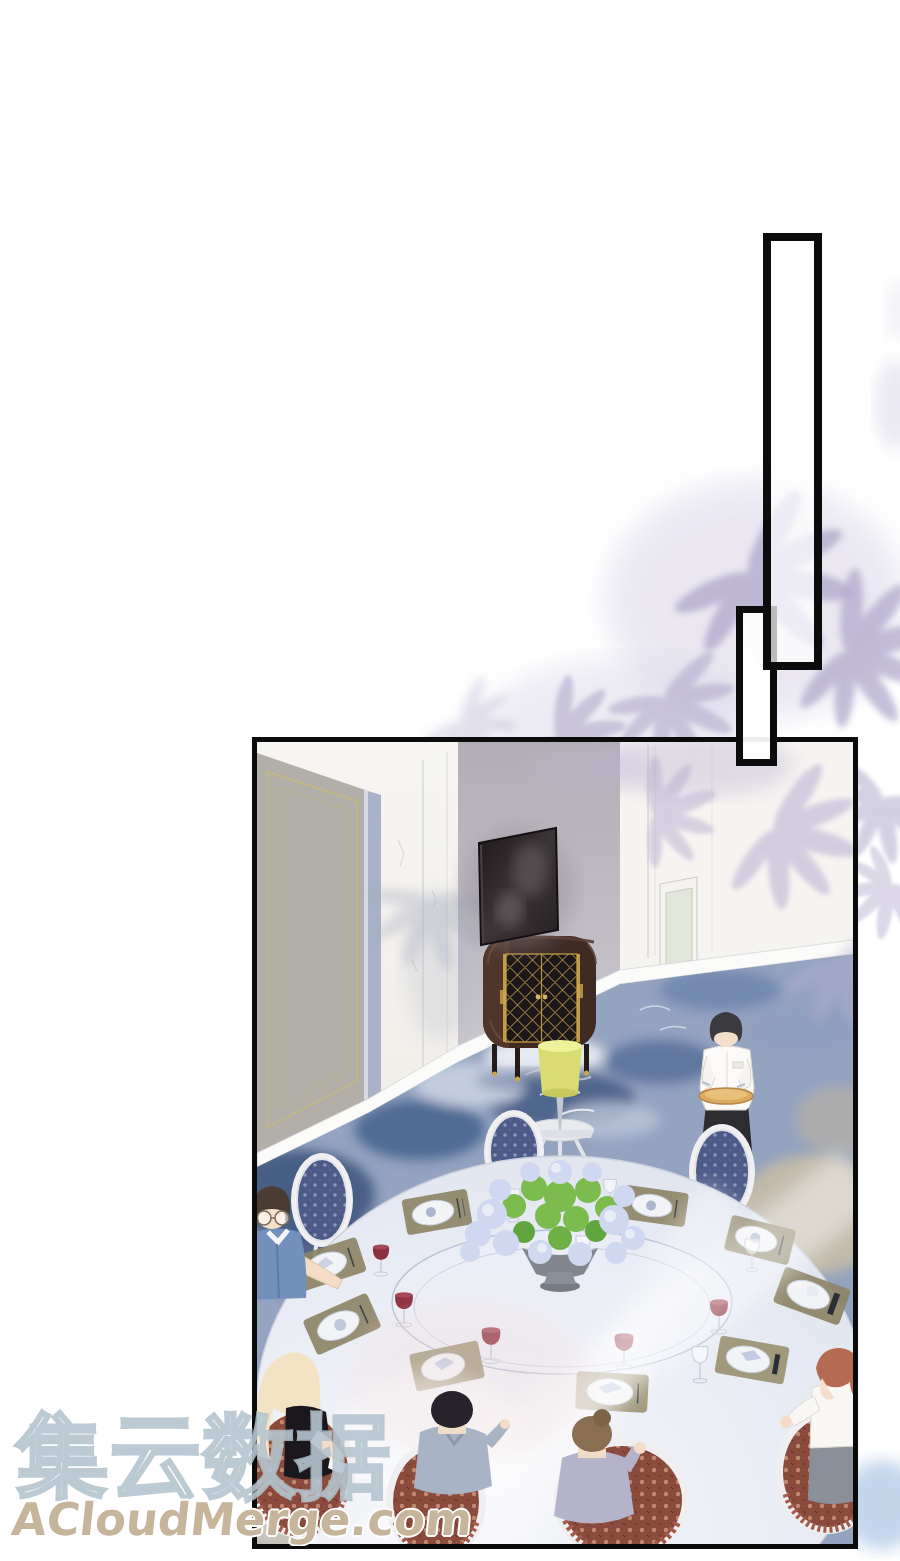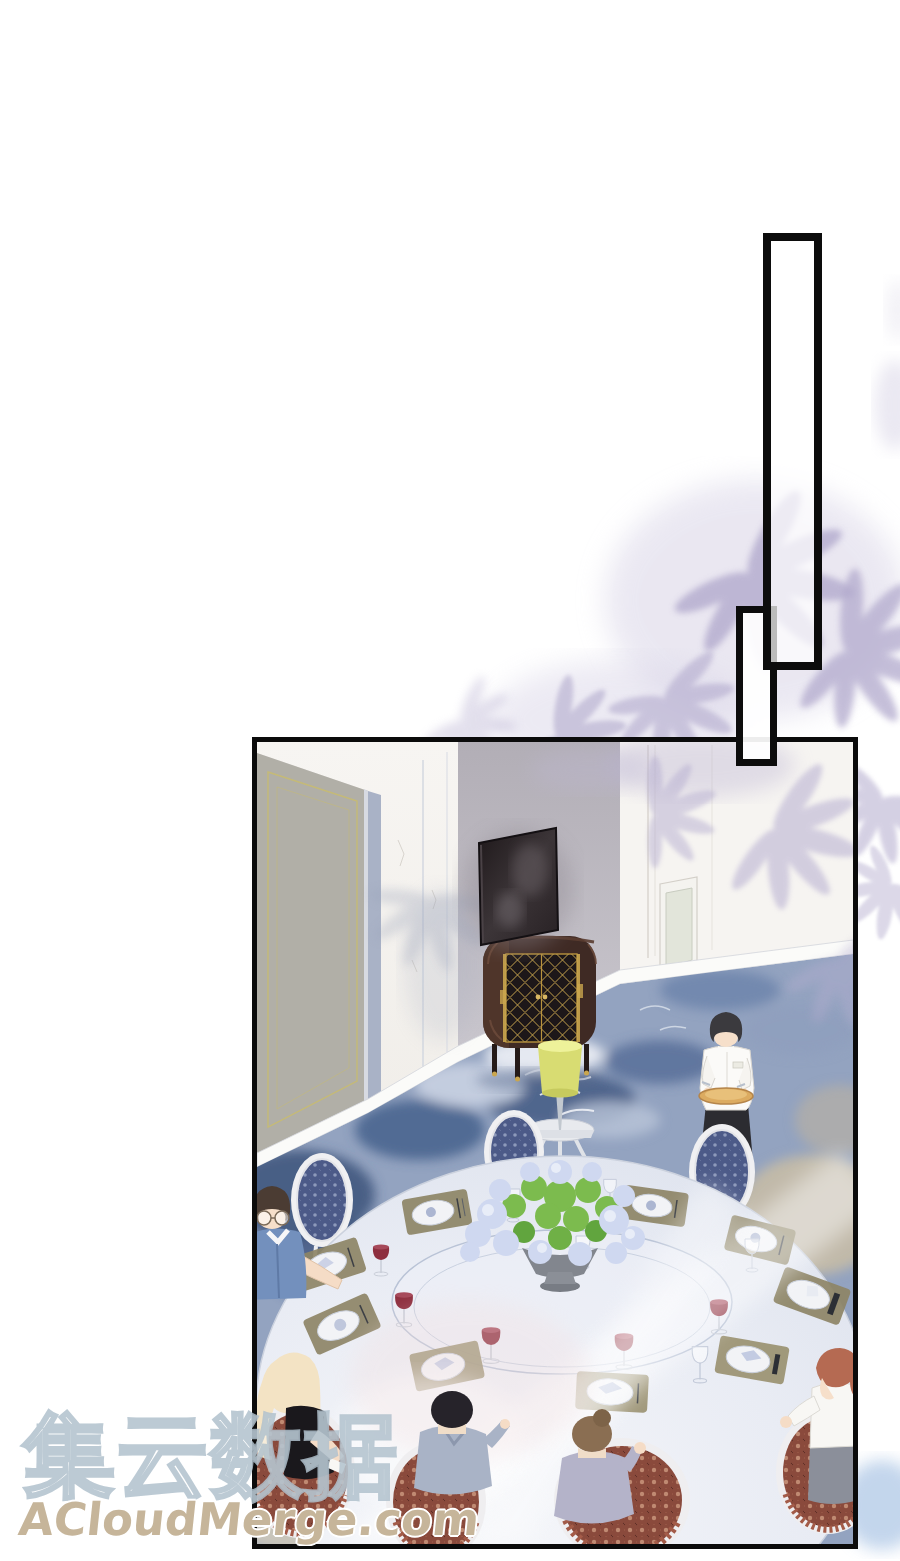--- a/index.html
+++ b/index.html
@@ -13,7 +13,7 @@
                 background:rgba(255,255,255,0.93);z-index:20;}
   #bubble-tall{left:763px;top:233px;width:43px;height:421px;border-width:8px;
                background:rgba(255,255,255,0.72);z-index:21;}
-  #watermark{position:absolute;left:15px;top:1408px;z-index:40;pointer-events:none;}
+  #watermark{position:absolute;left:8px;top:1408px;z-index:40;pointer-events:none;}
   #wm-cn{font-size:92px;font-weight:bold;letter-spacing:2px;line-height:1.05;
          color:rgba(255,255,255,0.38);-webkit-text-stroke:3px rgba(176,193,204,0.85);
          padding-left:8px;white-space:nowrap;}

